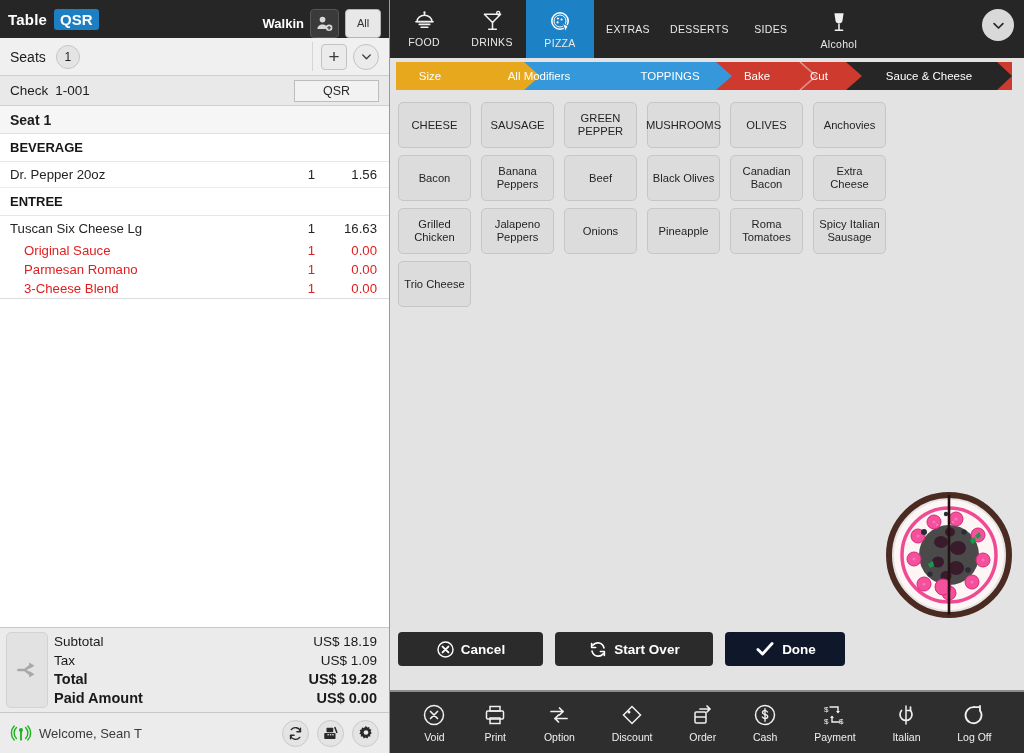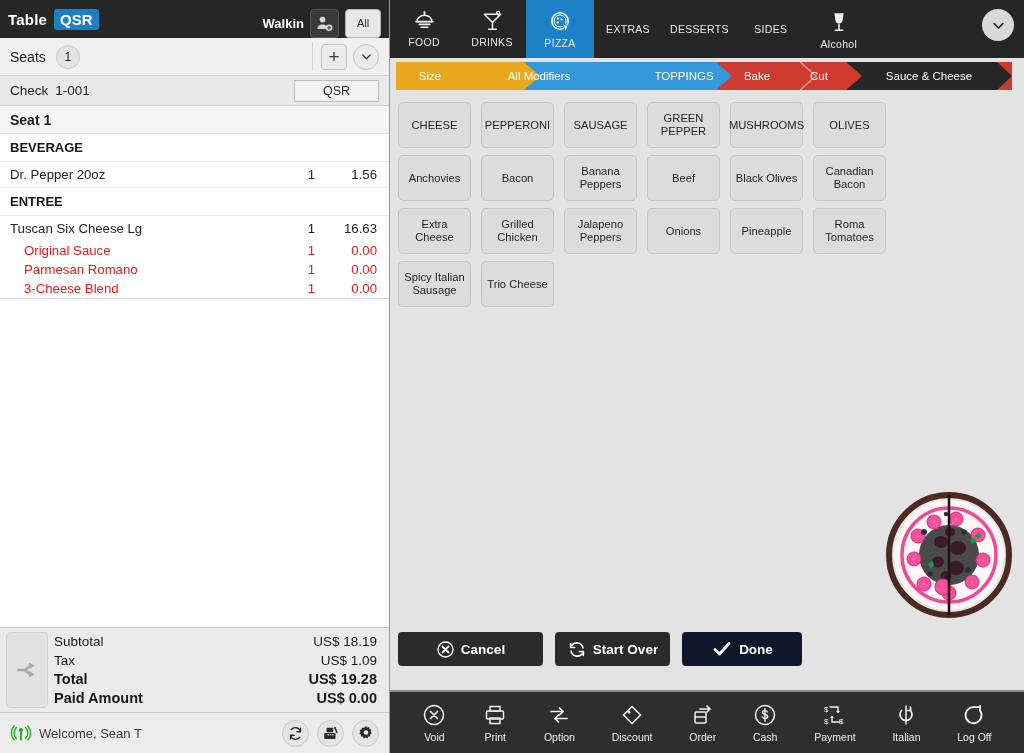--- a/index.html
+++ b/index.html
@@ -438,7 +438,7 @@
         <div class="bc-seg" style="left:68px;width:150px;">
           <span>All Modifiers</span>
         </div>
-        <div class="bc-seg" style="left:236px;width:104px;justify-content:center;">
+        <div class="bc-seg" style="left:222px;width:104px;justify-content:center;">
           <span>TOPPINGS</span>
         </div>
         <div class="bc-seg" style="left:330px;width:62px;">

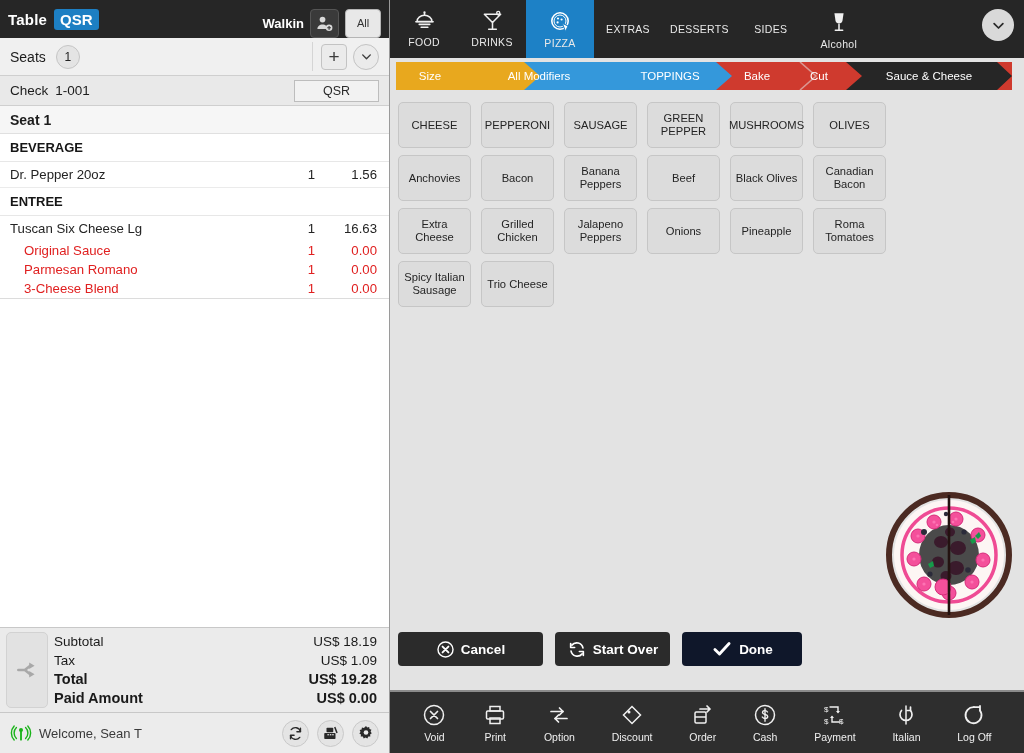--- a/index.html
+++ b/index.html
@@ -457,9 +457,6 @@
       <div class="topping-grid">
         <div class="topping-btn">
             <span>CHEESE</span>
-          </div>
-        <div class="topping-btn">
-            <span>PEPPERONI</span>
           </div>
         <div class="topping-btn">
             <span>SAUSAGE</span>

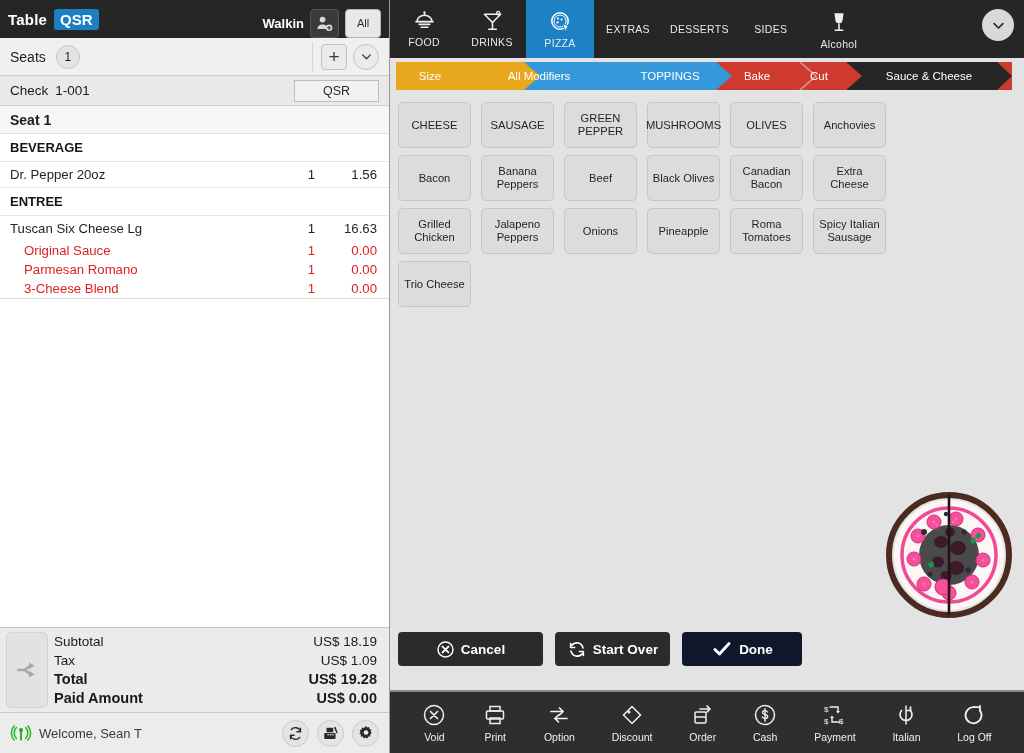--- a/index.html
+++ b/index.html
@@ -182,7 +182,7 @@
     justify-content: center; gap: 6px; color: #fff; font-size: 13.5px; font-weight: bold;
   }
   .act-cancel { width: 145px; background: #2b2b2b; }
-  .act-startover { width: 115px; background: #2b2b2b; }
+  .act-startover { width: 158px; background: #2b2b2b; }
   .act-done { width: 120px; background: #0f172a; }
 
   .bottom-toolbar {

